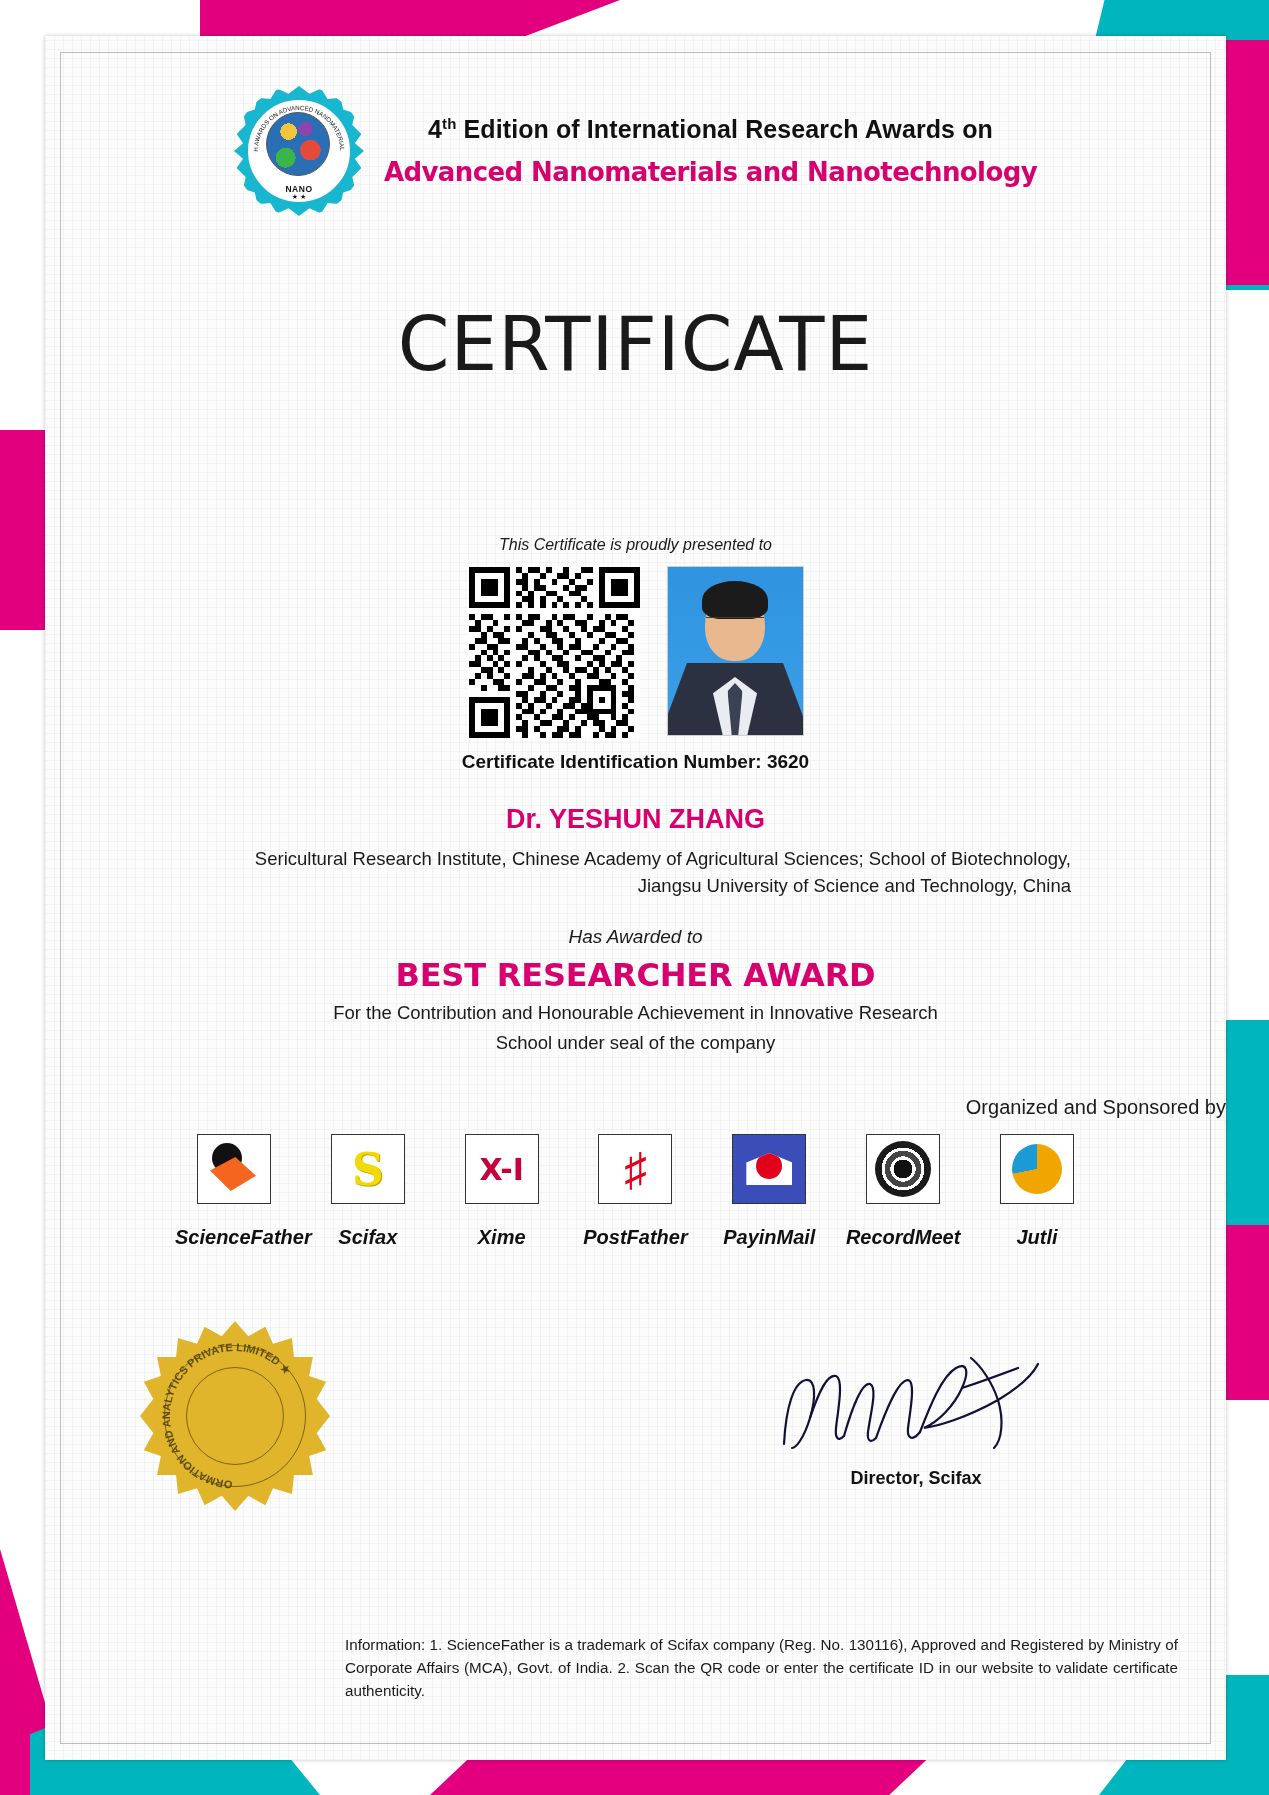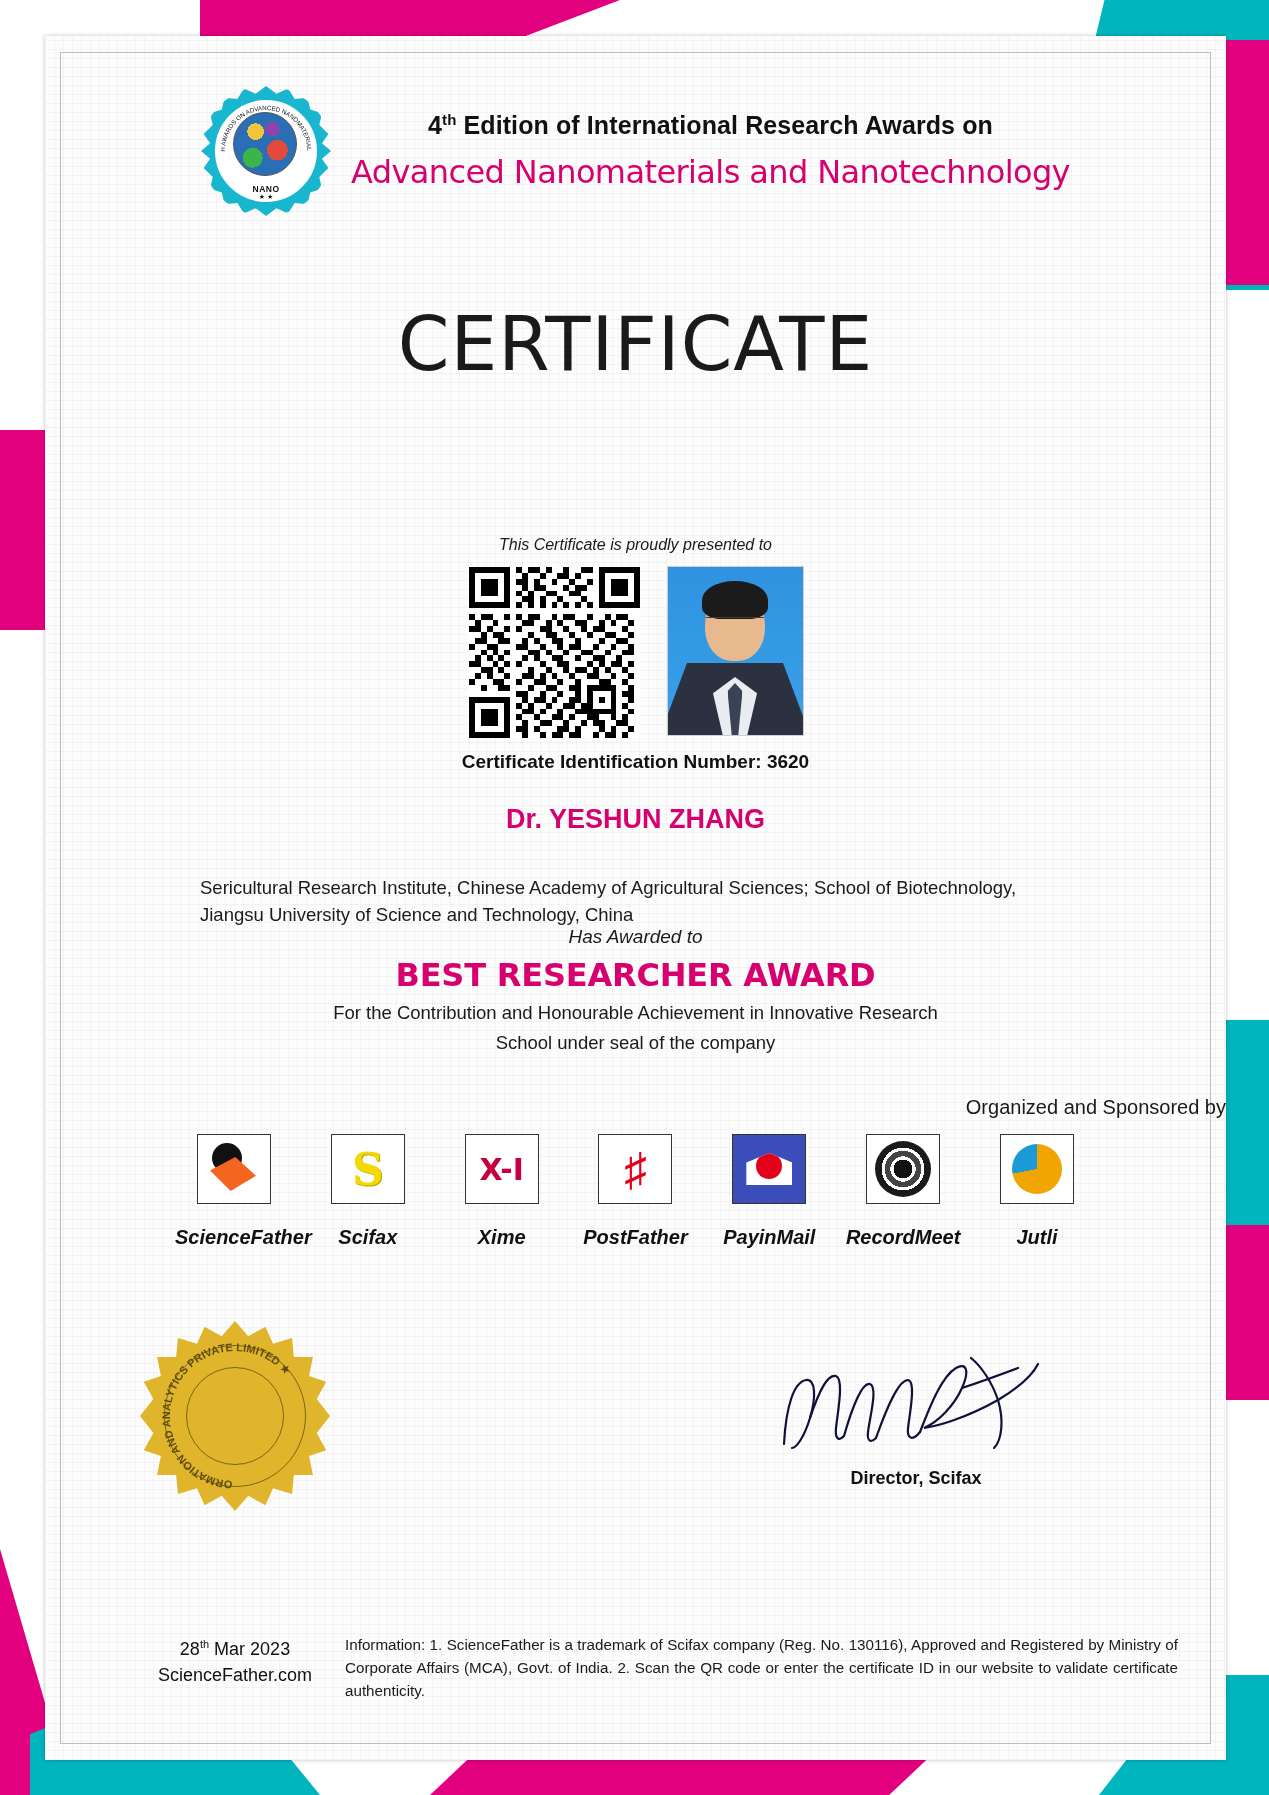--- a/index.html
+++ b/index.html
@@ -104,7 +104,7 @@
   }
   .head-line1 sup { font-size: 15px; }
   .head-line2 {
-    font-size: 32px; font-weight: normal; color: #d6006e;
+    font-size: 26px; font-weight: bold; color: #d6006e;
     font-family: "DejaVu Sans", sans-serif;
     letter-spacing: -0.6px; margin-top: 12px;
   }

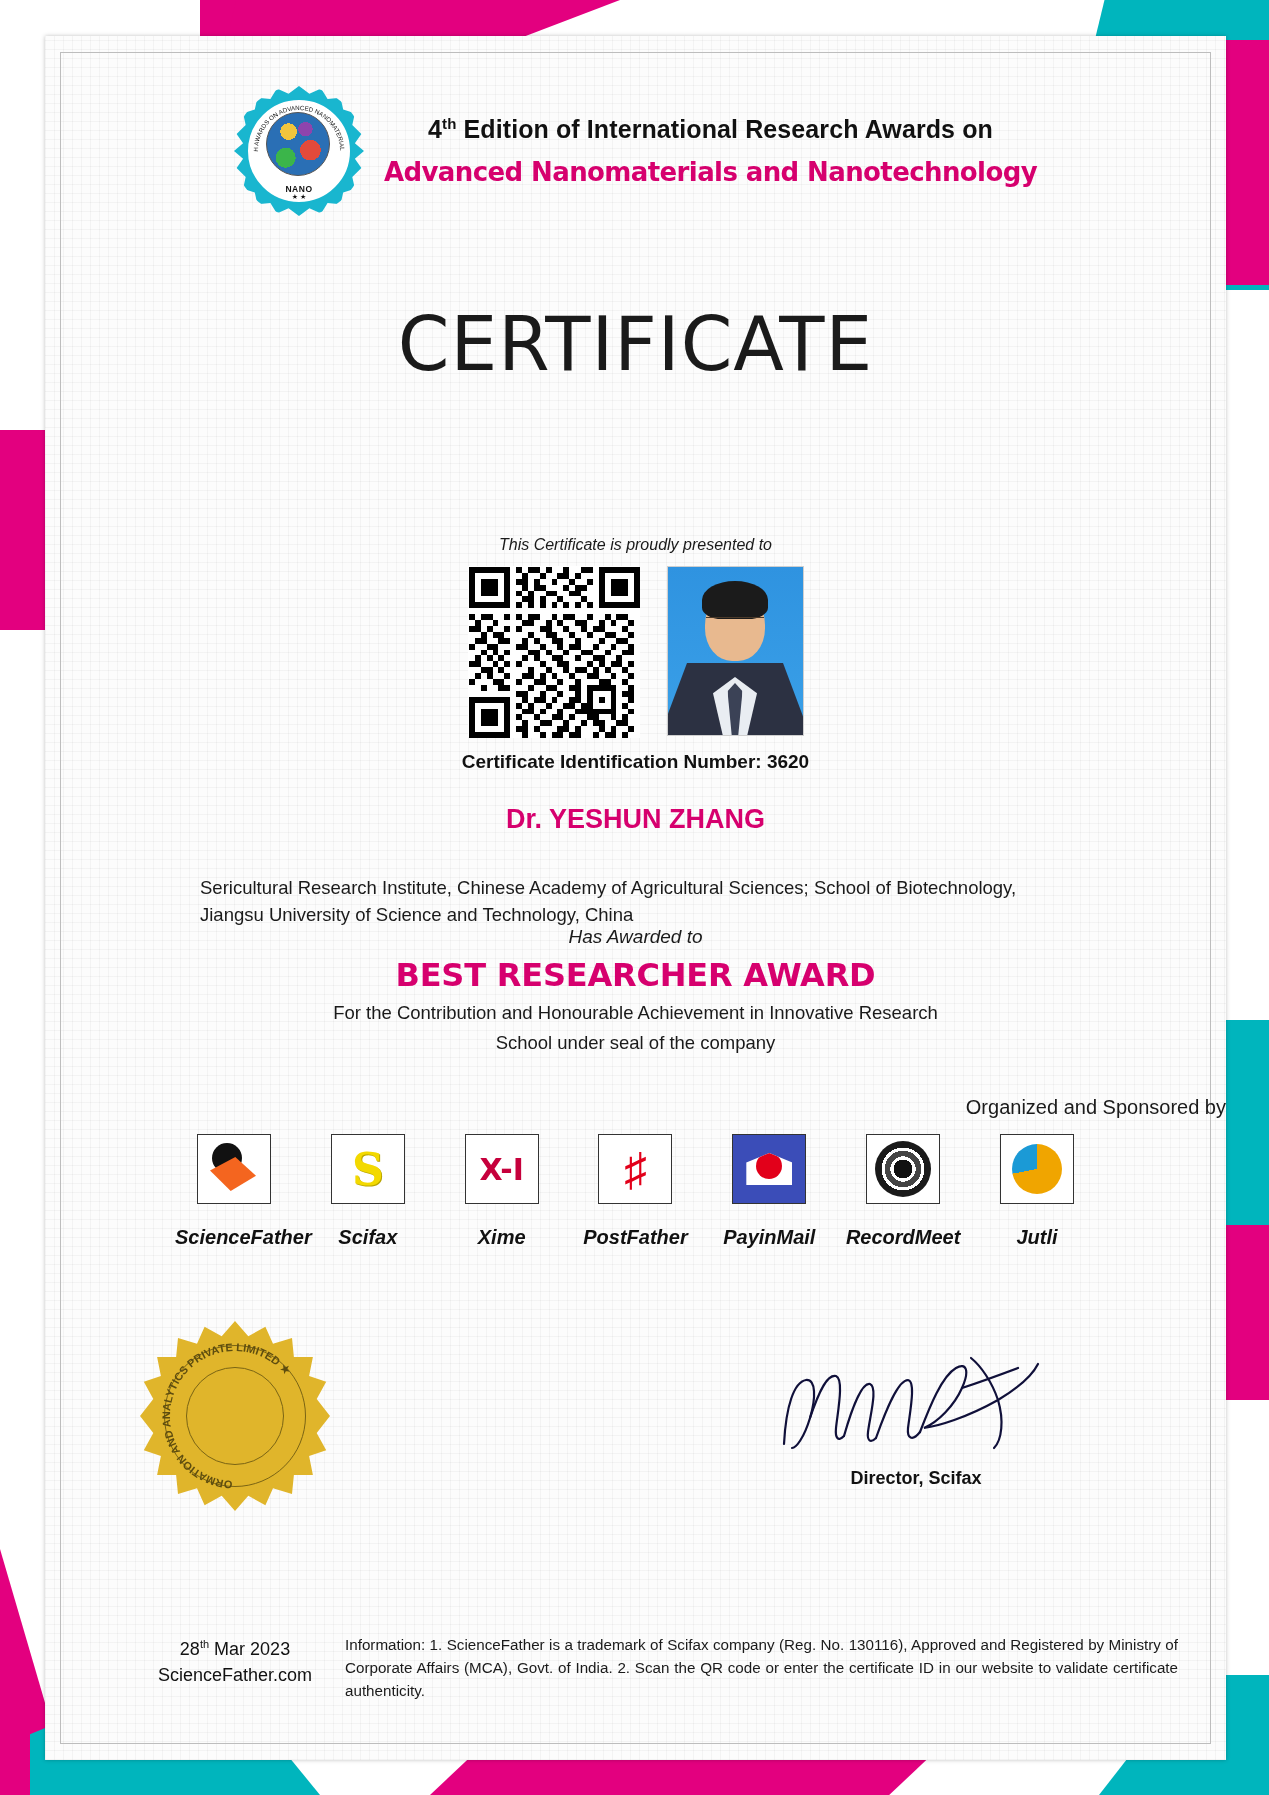--- a/index.html
+++ b/index.html
@@ -226,7 +226,7 @@
   }
   .affiliation {
     position: absolute; left: 155px; right: 155px; top: 810px;
-    text-align: left; font-size: 18.5px; color: #1a1a1a; line-height: 1.45; margin-top: 29px;
+    text-align: right; font-size: 18.5px; color: #1a1a1a; line-height: 1.45;
   }
 
   .has-awarded {

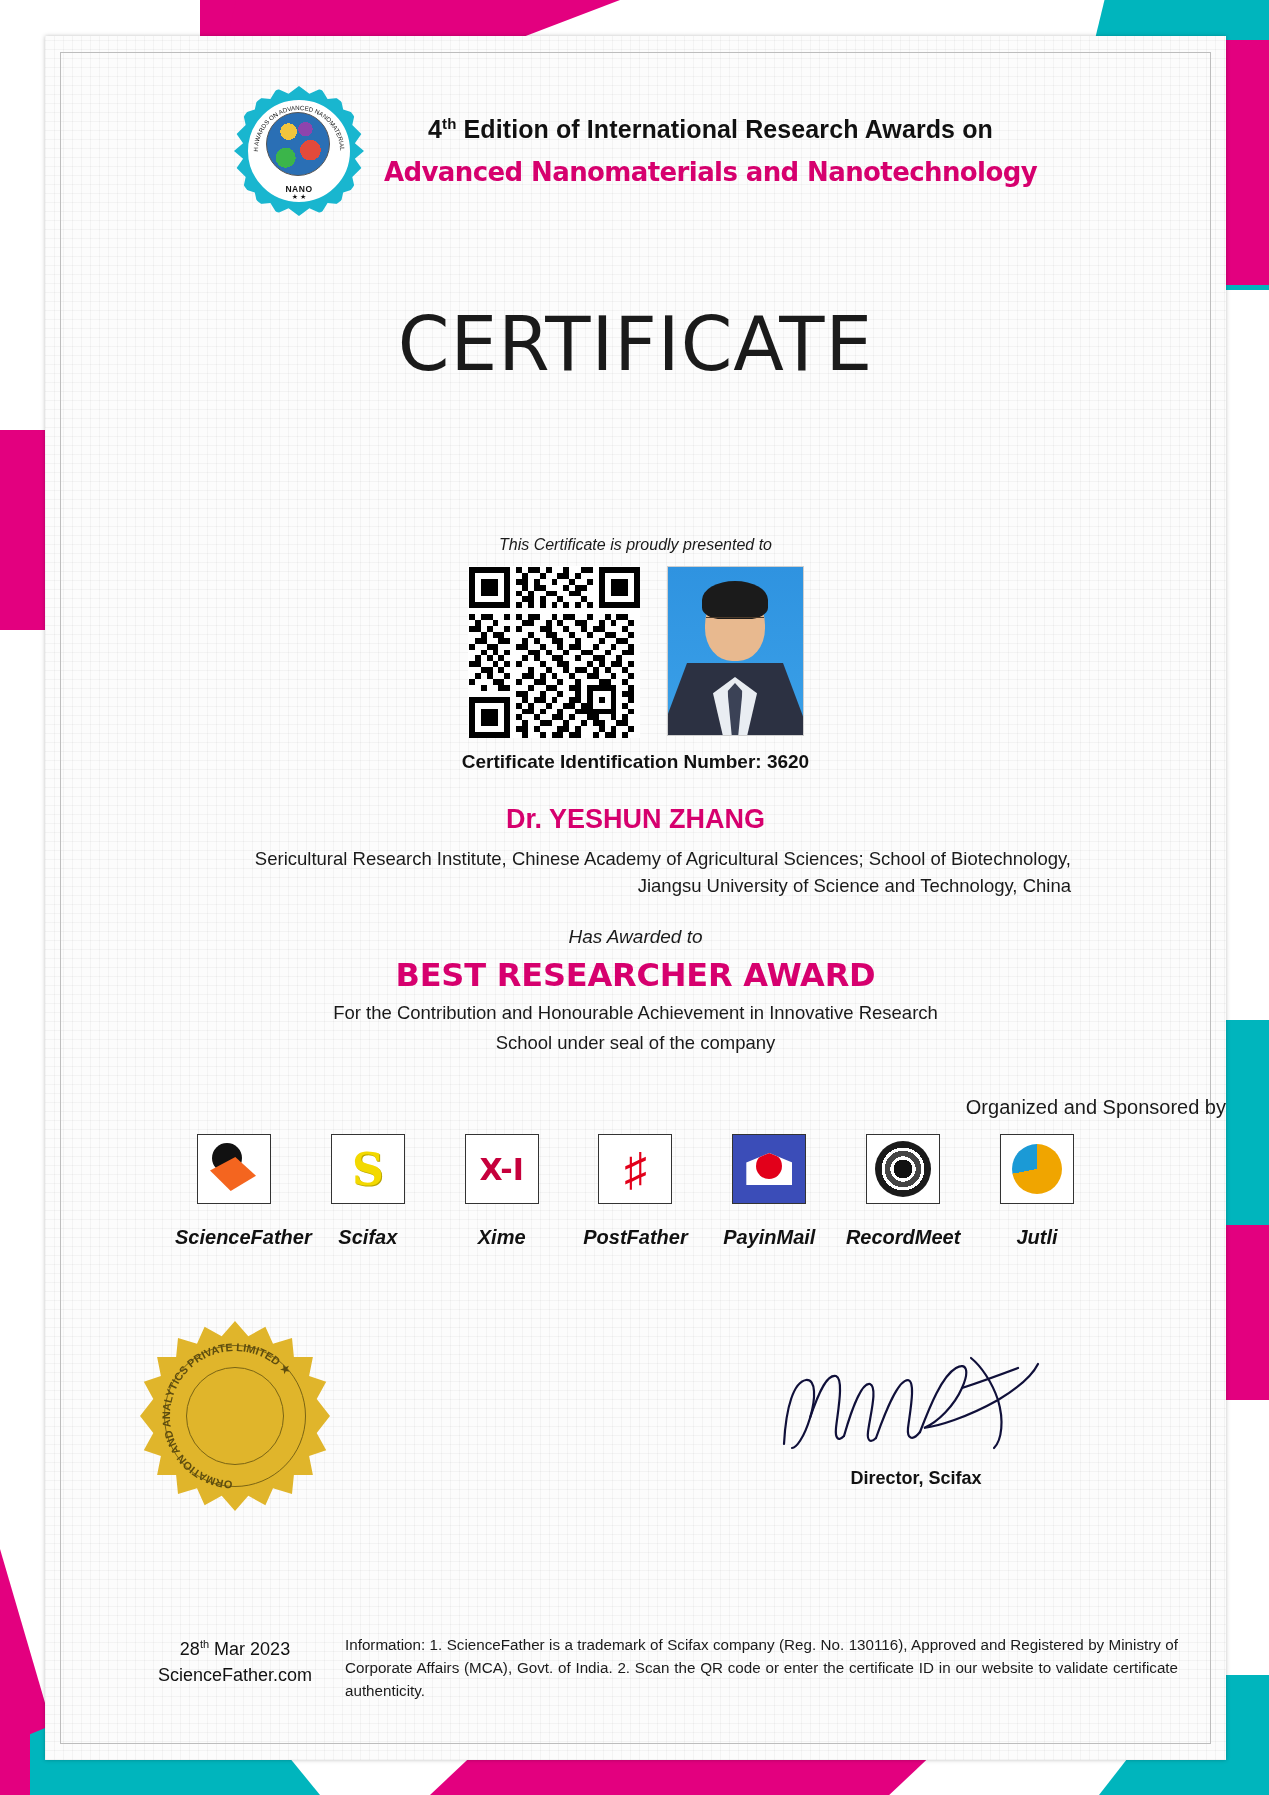--- a/index.html
+++ b/index.html
@@ -756,13 +756,6 @@
   </div>
   <div class="director">Director, Scifax</div>
 
-  <div class="footer-date">
-    <div>
-      <span>28</span><sup>th</sup>
-      <span>Mar 2023</span>
-    </div>
-    <div>ScienceFather.com</div>
-  </div>
 
   <div class="footer-info">Information: 1. ScienceFather is a trademark of Scifax company (Reg. No. 130116), Approved and Registered by Ministry of Corporate Affairs (MCA), Govt. of India. 2. Scan the QR code or enter the certificate ID in our website to validate certificate authenticity.</div>
 </div>

